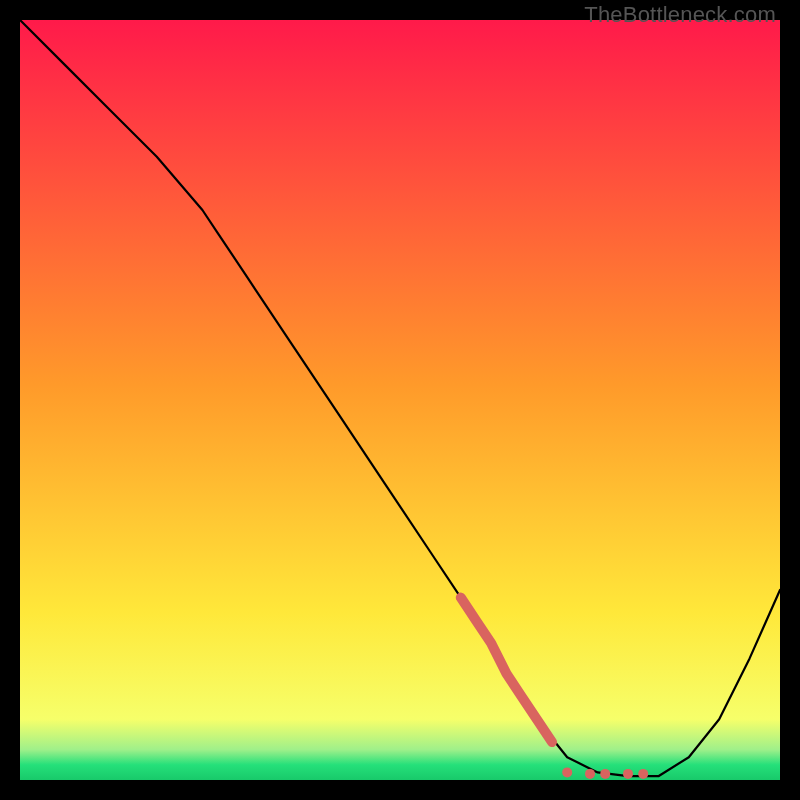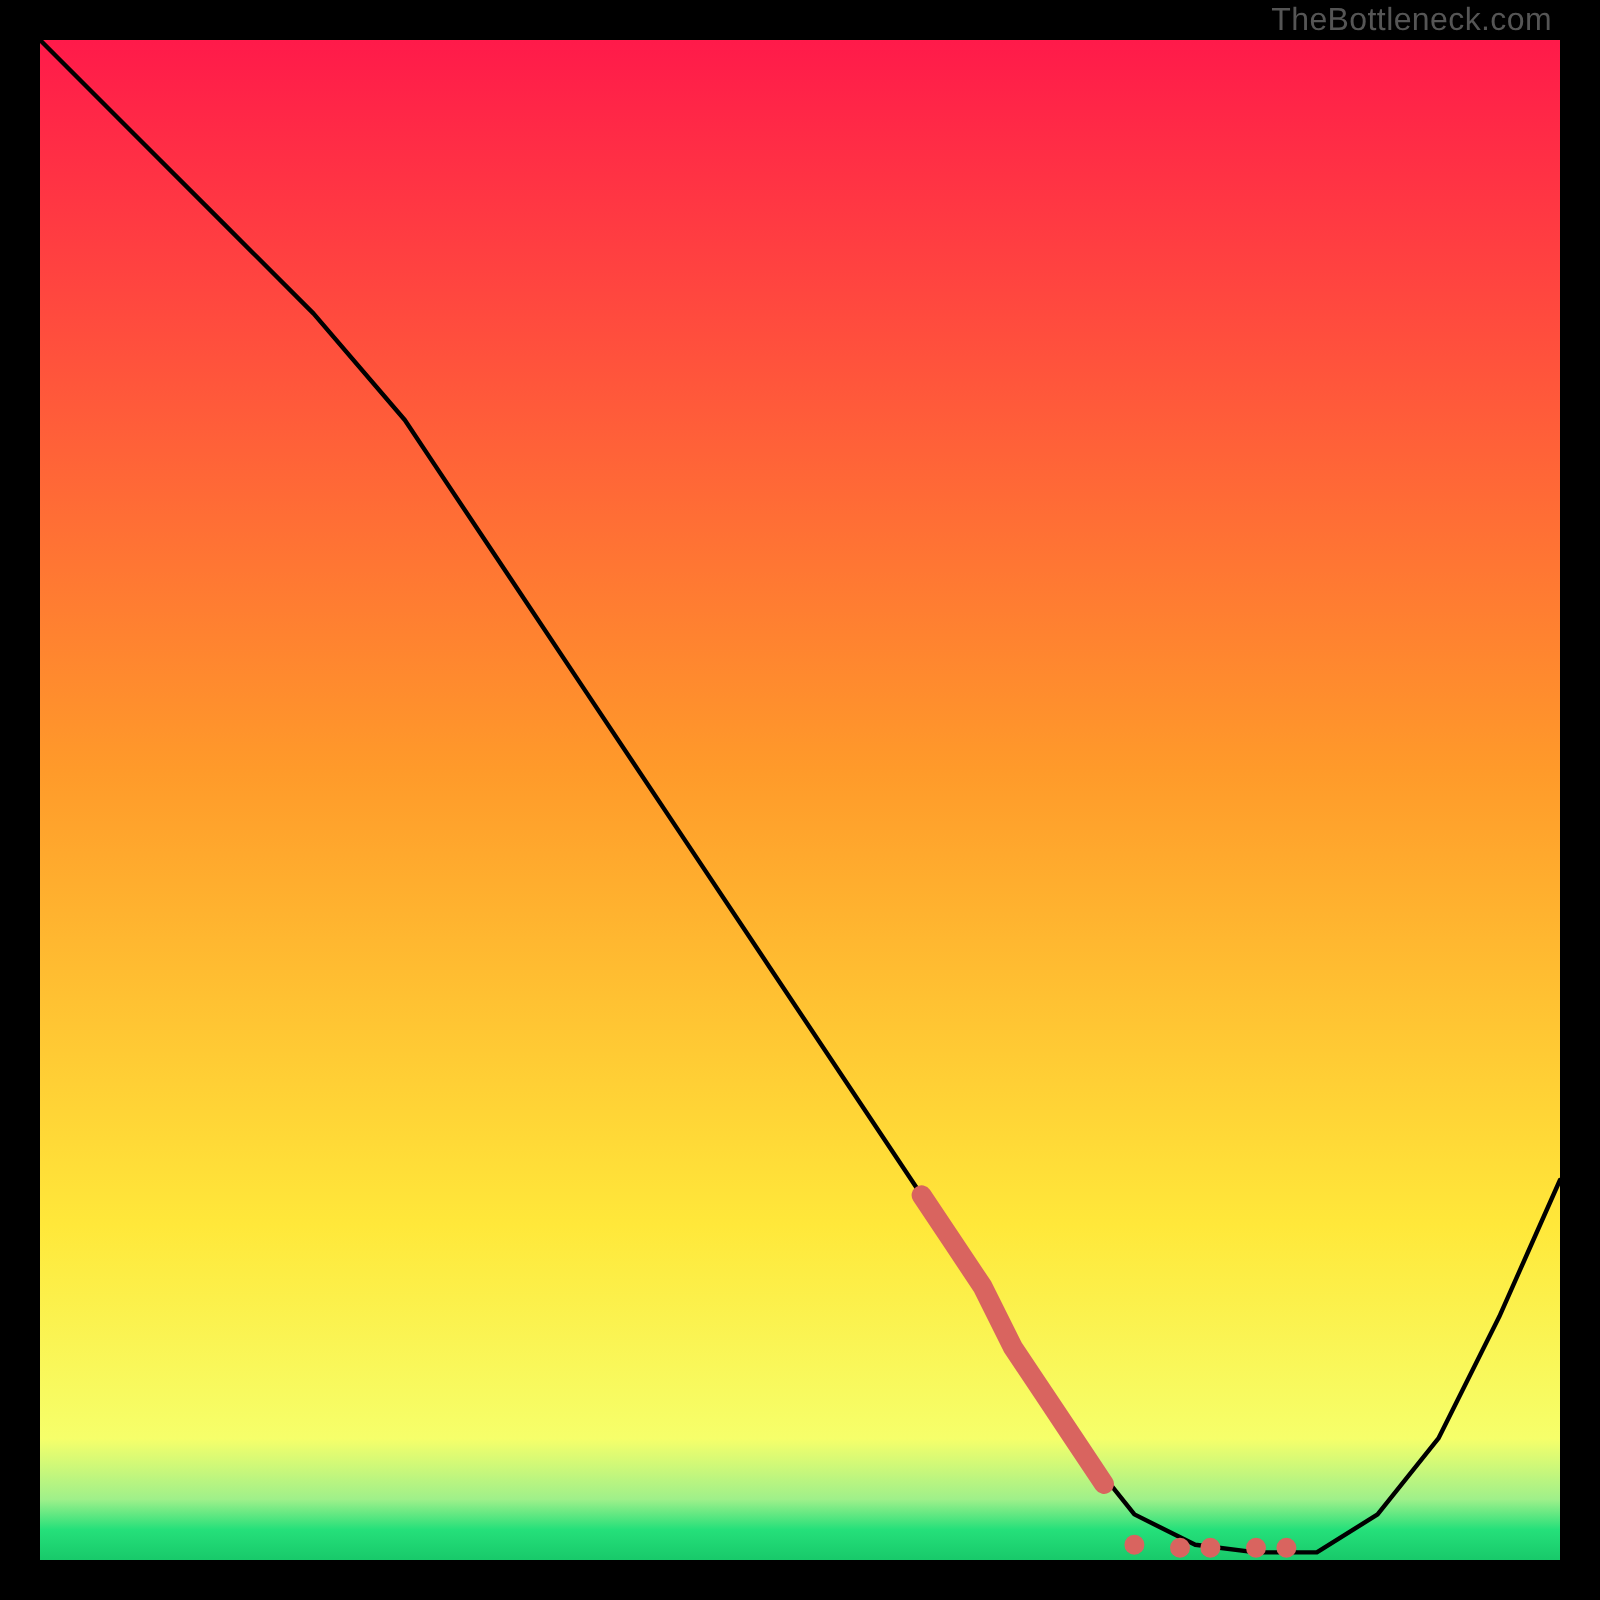--- a/index.html
+++ b/index.html
@@ -31,7 +31,7 @@
     top: 2px;
     right: 24px;
     color: #555555;
-    font-size: 16px;
+    font-size: 22px;
     font-weight: 500;
     letter-spacing: 0.2px;
     user-select: none;

